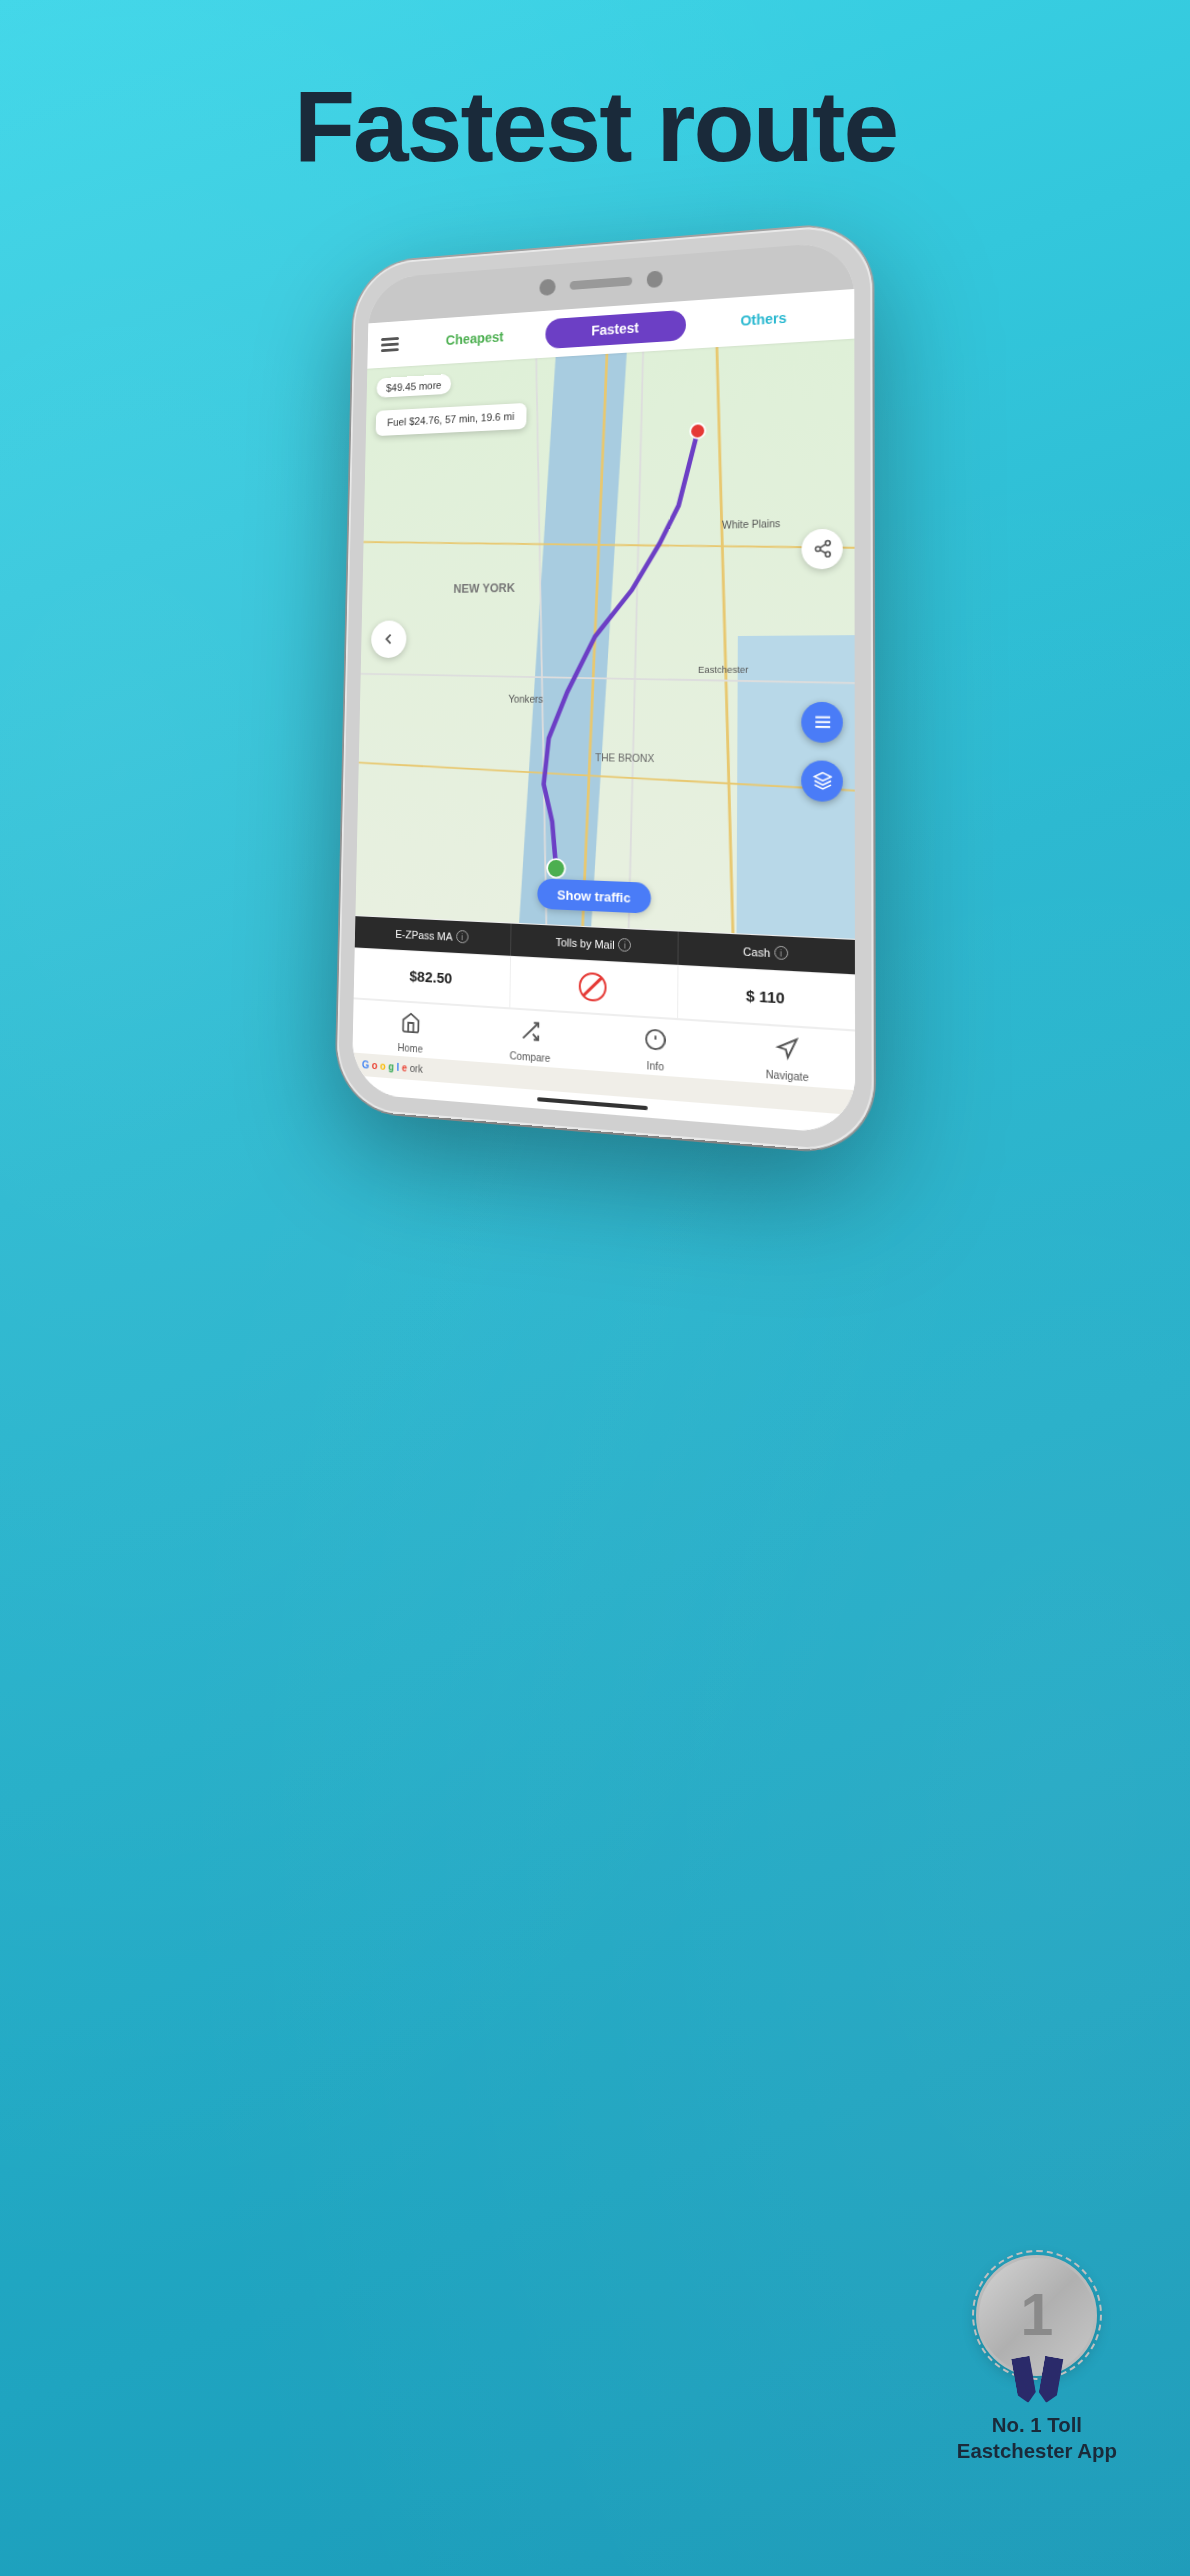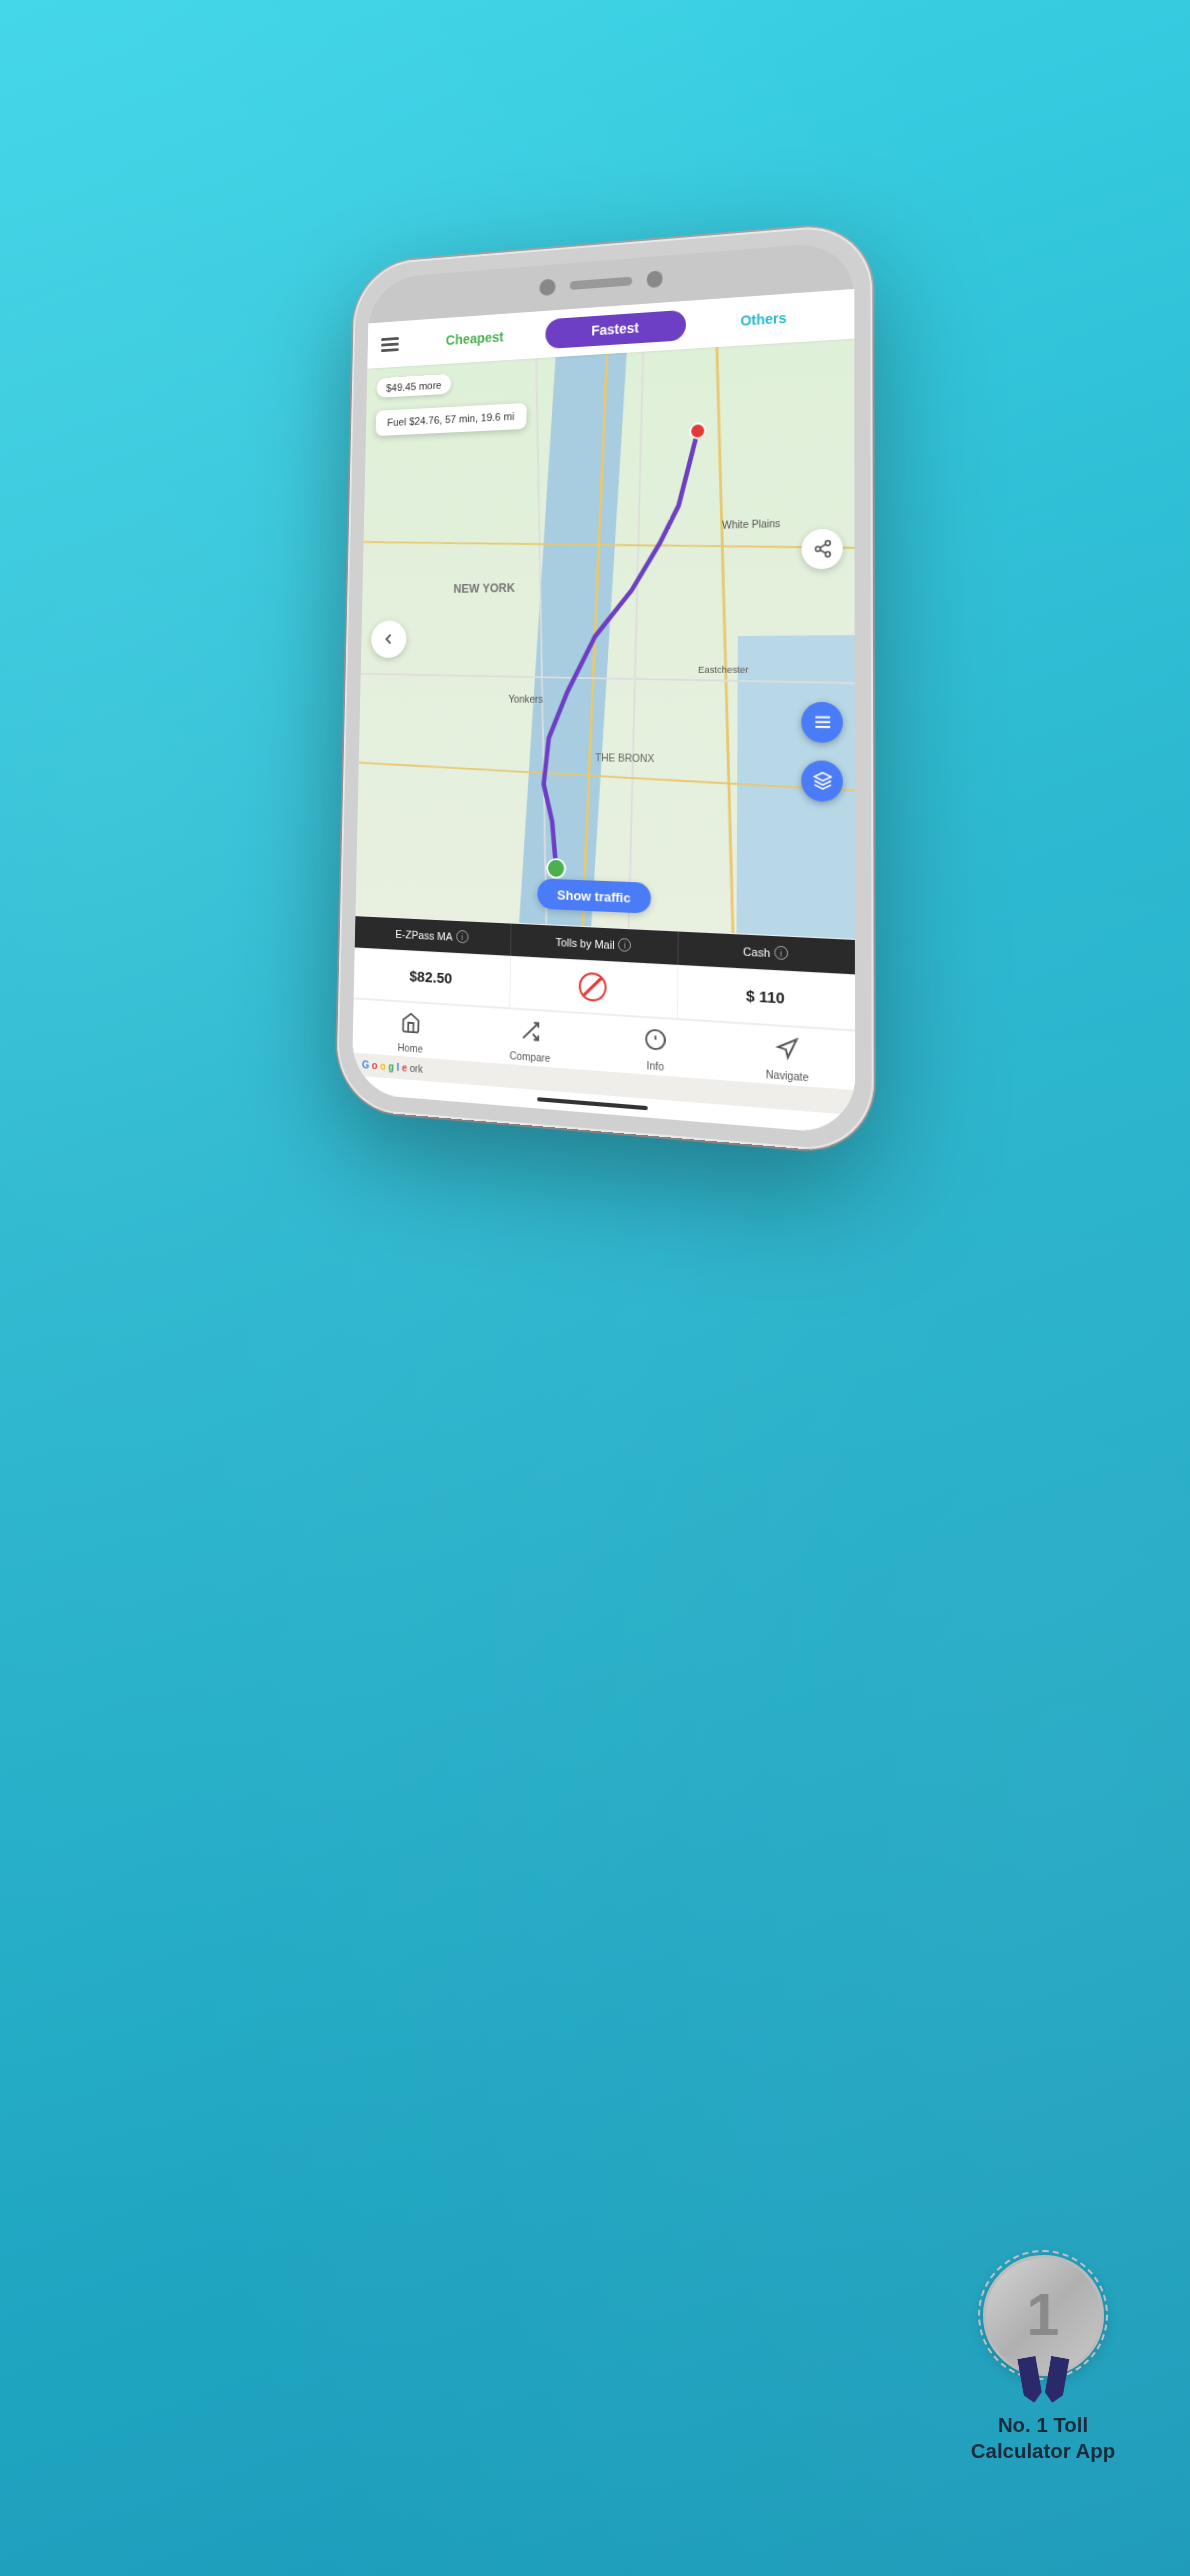--- a/index.html
+++ b/index.html
@@ -532,7 +532,7 @@
 
 <div class="hero-title">
   <h1>
-    <br>
+    <span style="color:#1a2a3a;">Fastest route</span><br>
   </h1>
 </div>
 

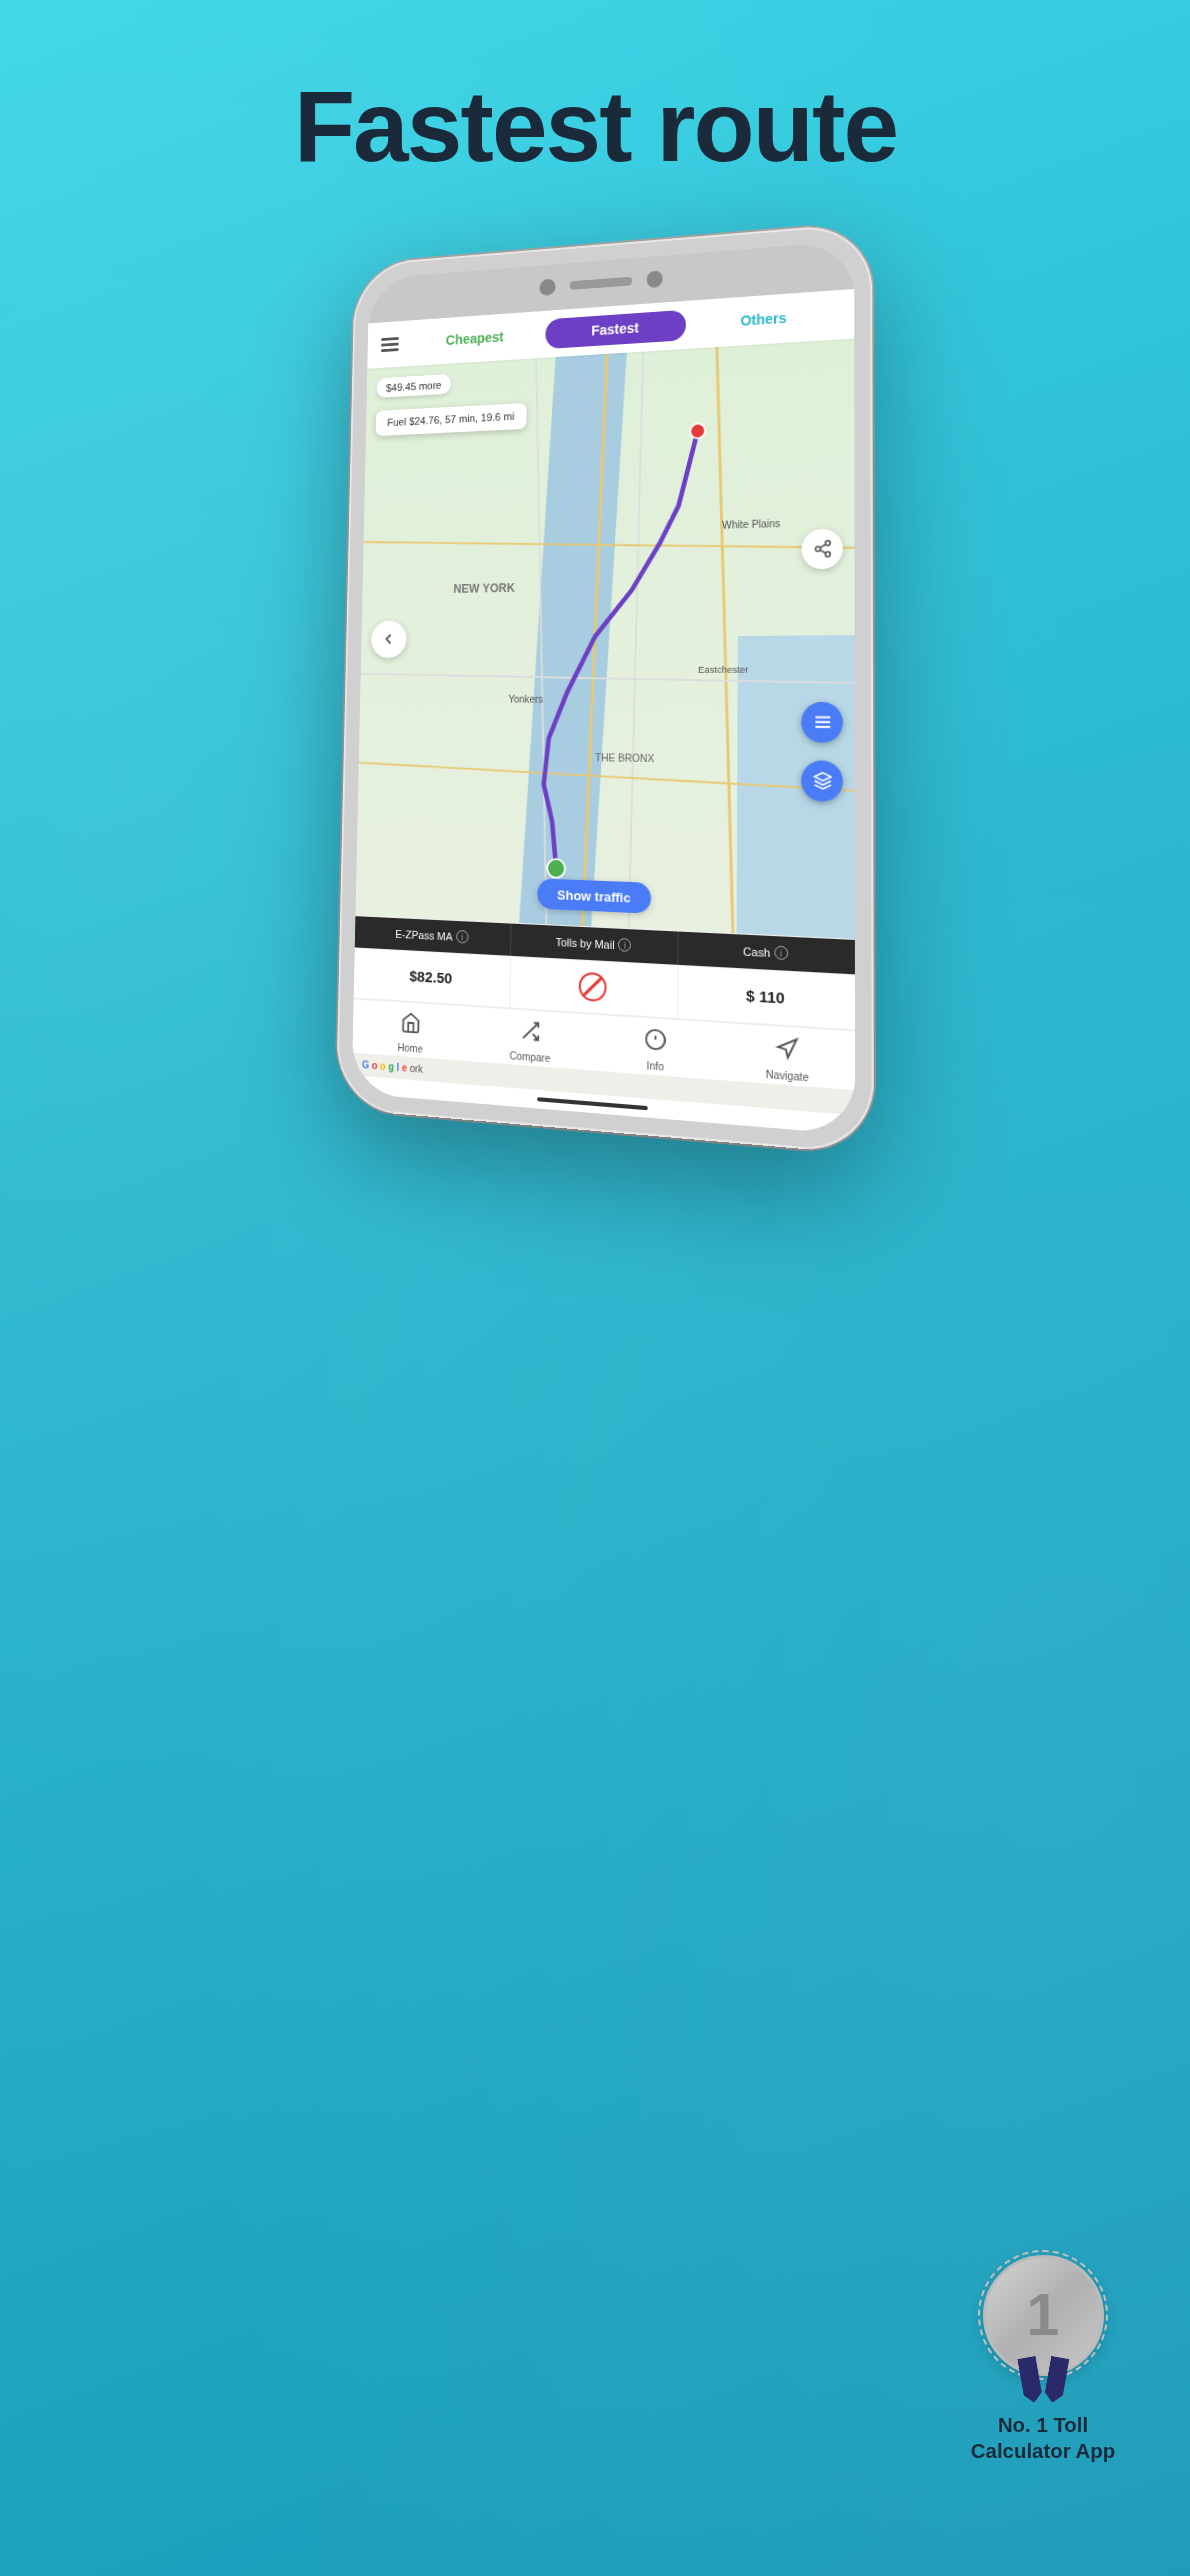--- a/index.html
+++ b/index.html
@@ -736,7 +736,7 @@
   </div>
   <div class="award-text">
     <span>No. 1 Toll</span><br>
-    <span>Calculator App</span>
+    <span>Eastchester App</span>
   </div>
 </div>
 

